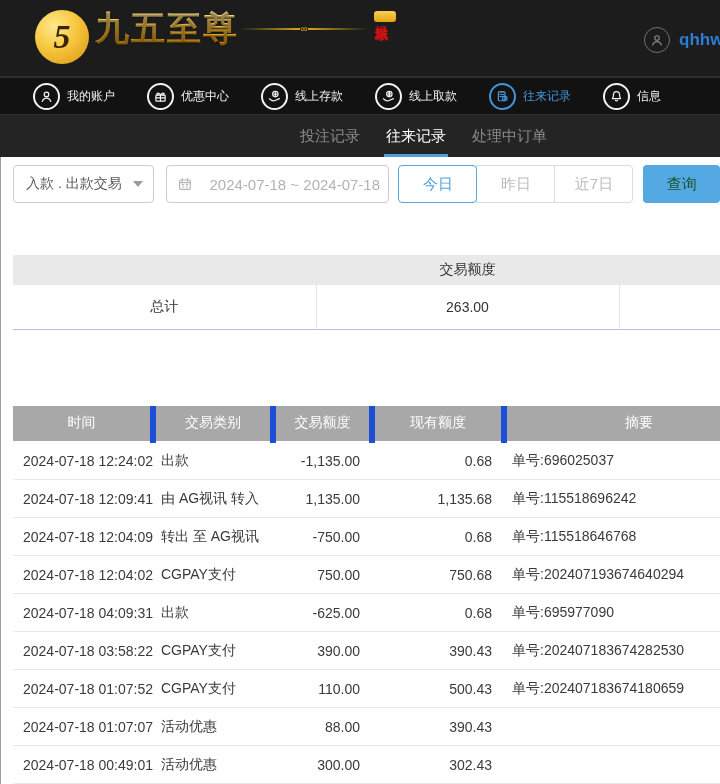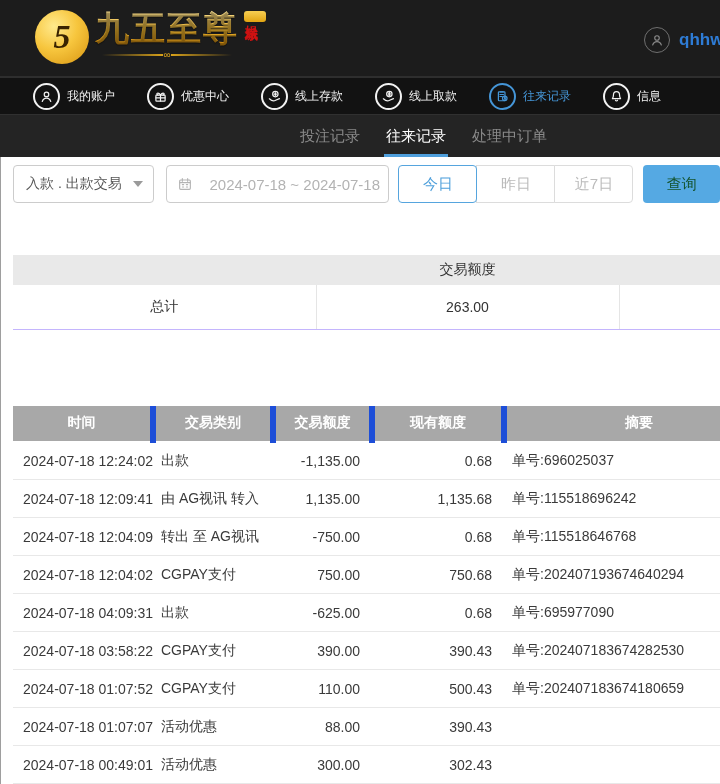--- a/index.html
+++ b/index.html
@@ -14,7 +14,7 @@
     display:flex; align-items:center; justify-content:center;
     font-family:"Liberation Serif", serif; font-style:italic; font-weight:bold;
     font-size:34px; color:#3a2300; margin-top:2px; }
-  .logo-text-block { margin-left:6px; display:flex; flex-direction:column; align-items:center; }
+  .logo-text-block { margin-left:6px; display:flex; flex-direction:row; align-items:center; }
   .logo-cn { font-size:34px; font-weight:bold; letter-spacing:2px;
     background:linear-gradient(#ffe9a0,#f3b82e 55%,#c87f06);
     -webkit-background-clip:text; background-clip:text; color:transparent;

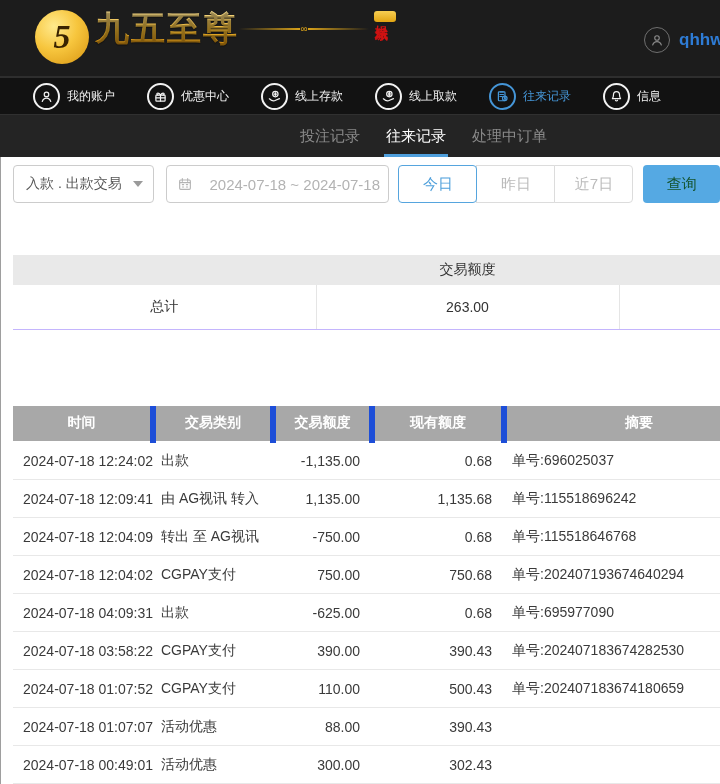--- a/index.html
+++ b/index.html
@@ -87,7 +87,7 @@
 
   
   .main { width:758px; margin:76px 0 0 12px; font-size:14px; color:#3a3a3a; }
-  .main thead th { background:#a8a8a8; color:#fff; font-weight:bold; height:36px;
+  .main thead th { background:#a8a8a8; color:#fff; font-weight:normal; height:36px;
     text-align:center; border-bottom:2px solid #fff; }
   .main thead th + th { border-left:6px solid #1d4ed8; }
   .main tbody td { height:38px; border-bottom:1px solid #e8e8e8; white-space:nowrap;

